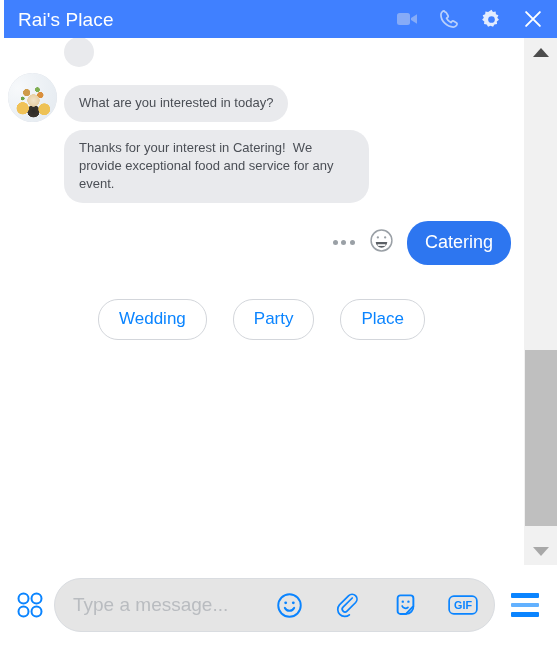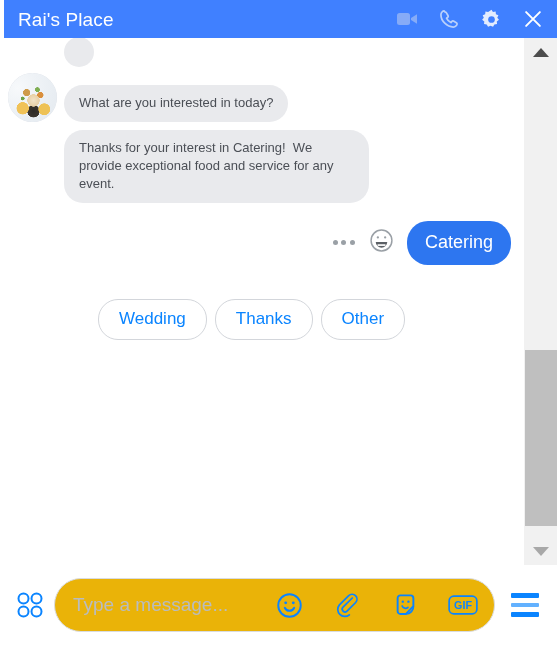--- a/index.html
+++ b/index.html
@@ -174,7 +174,7 @@
   .quick-replies {
     display: flex;
     align-items: center;
-    gap: 8px;
+    gap: 26px;
     padding: 12px 12px 6px 98px;
   }
   .qr-btn {

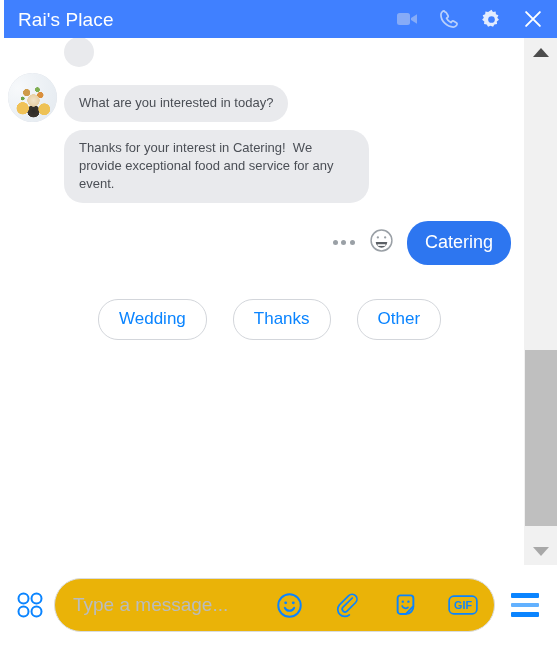--- a/index.html
+++ b/index.html
@@ -401,7 +401,7 @@
 
       <div class="quick-replies">
         <button class="qr-btn">Wedding</button>
-        <button class="qr-btn">Thanks</button>
+        <button class="qr-btn">Party</button>
         <button class="qr-btn">Other</button>
       </div>
 

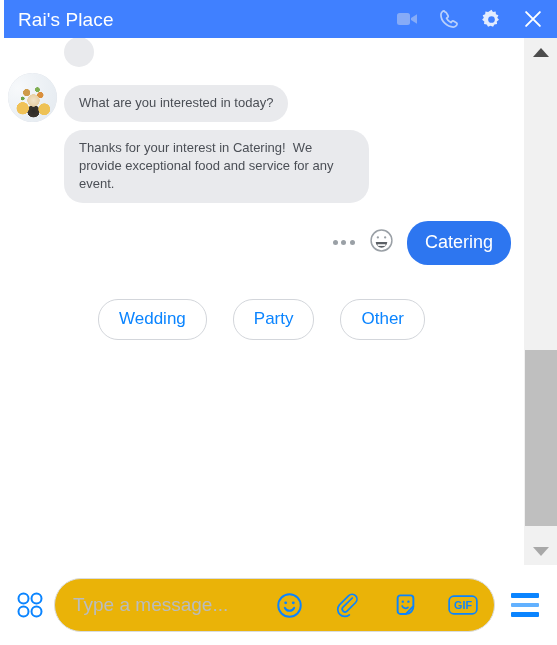--- a/index.html
+++ b/index.html
@@ -402,7 +402,7 @@
       <div class="quick-replies">
         <button class="qr-btn">Wedding</button>
         <button class="qr-btn">Party</button>
-        <button class="qr-btn">Other</button>
+        <button class="qr-btn">Place</button>
       </div>
 
     </div>

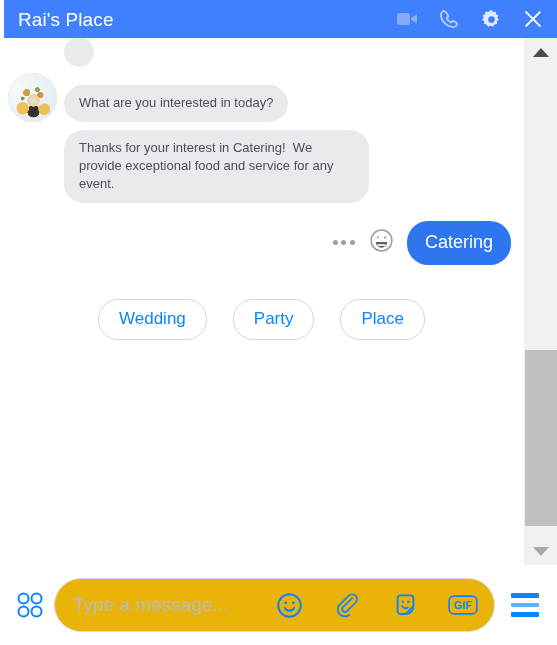--- a/index.html
+++ b/index.html
@@ -269,7 +269,7 @@
     align-items: center;
     padding: 0 16px 0 18px;
     box-sizing: border-box;
-    background: #eab308;
+    background: #e5e5e5;
     min-width: 0;
   }
   .msg-input {

